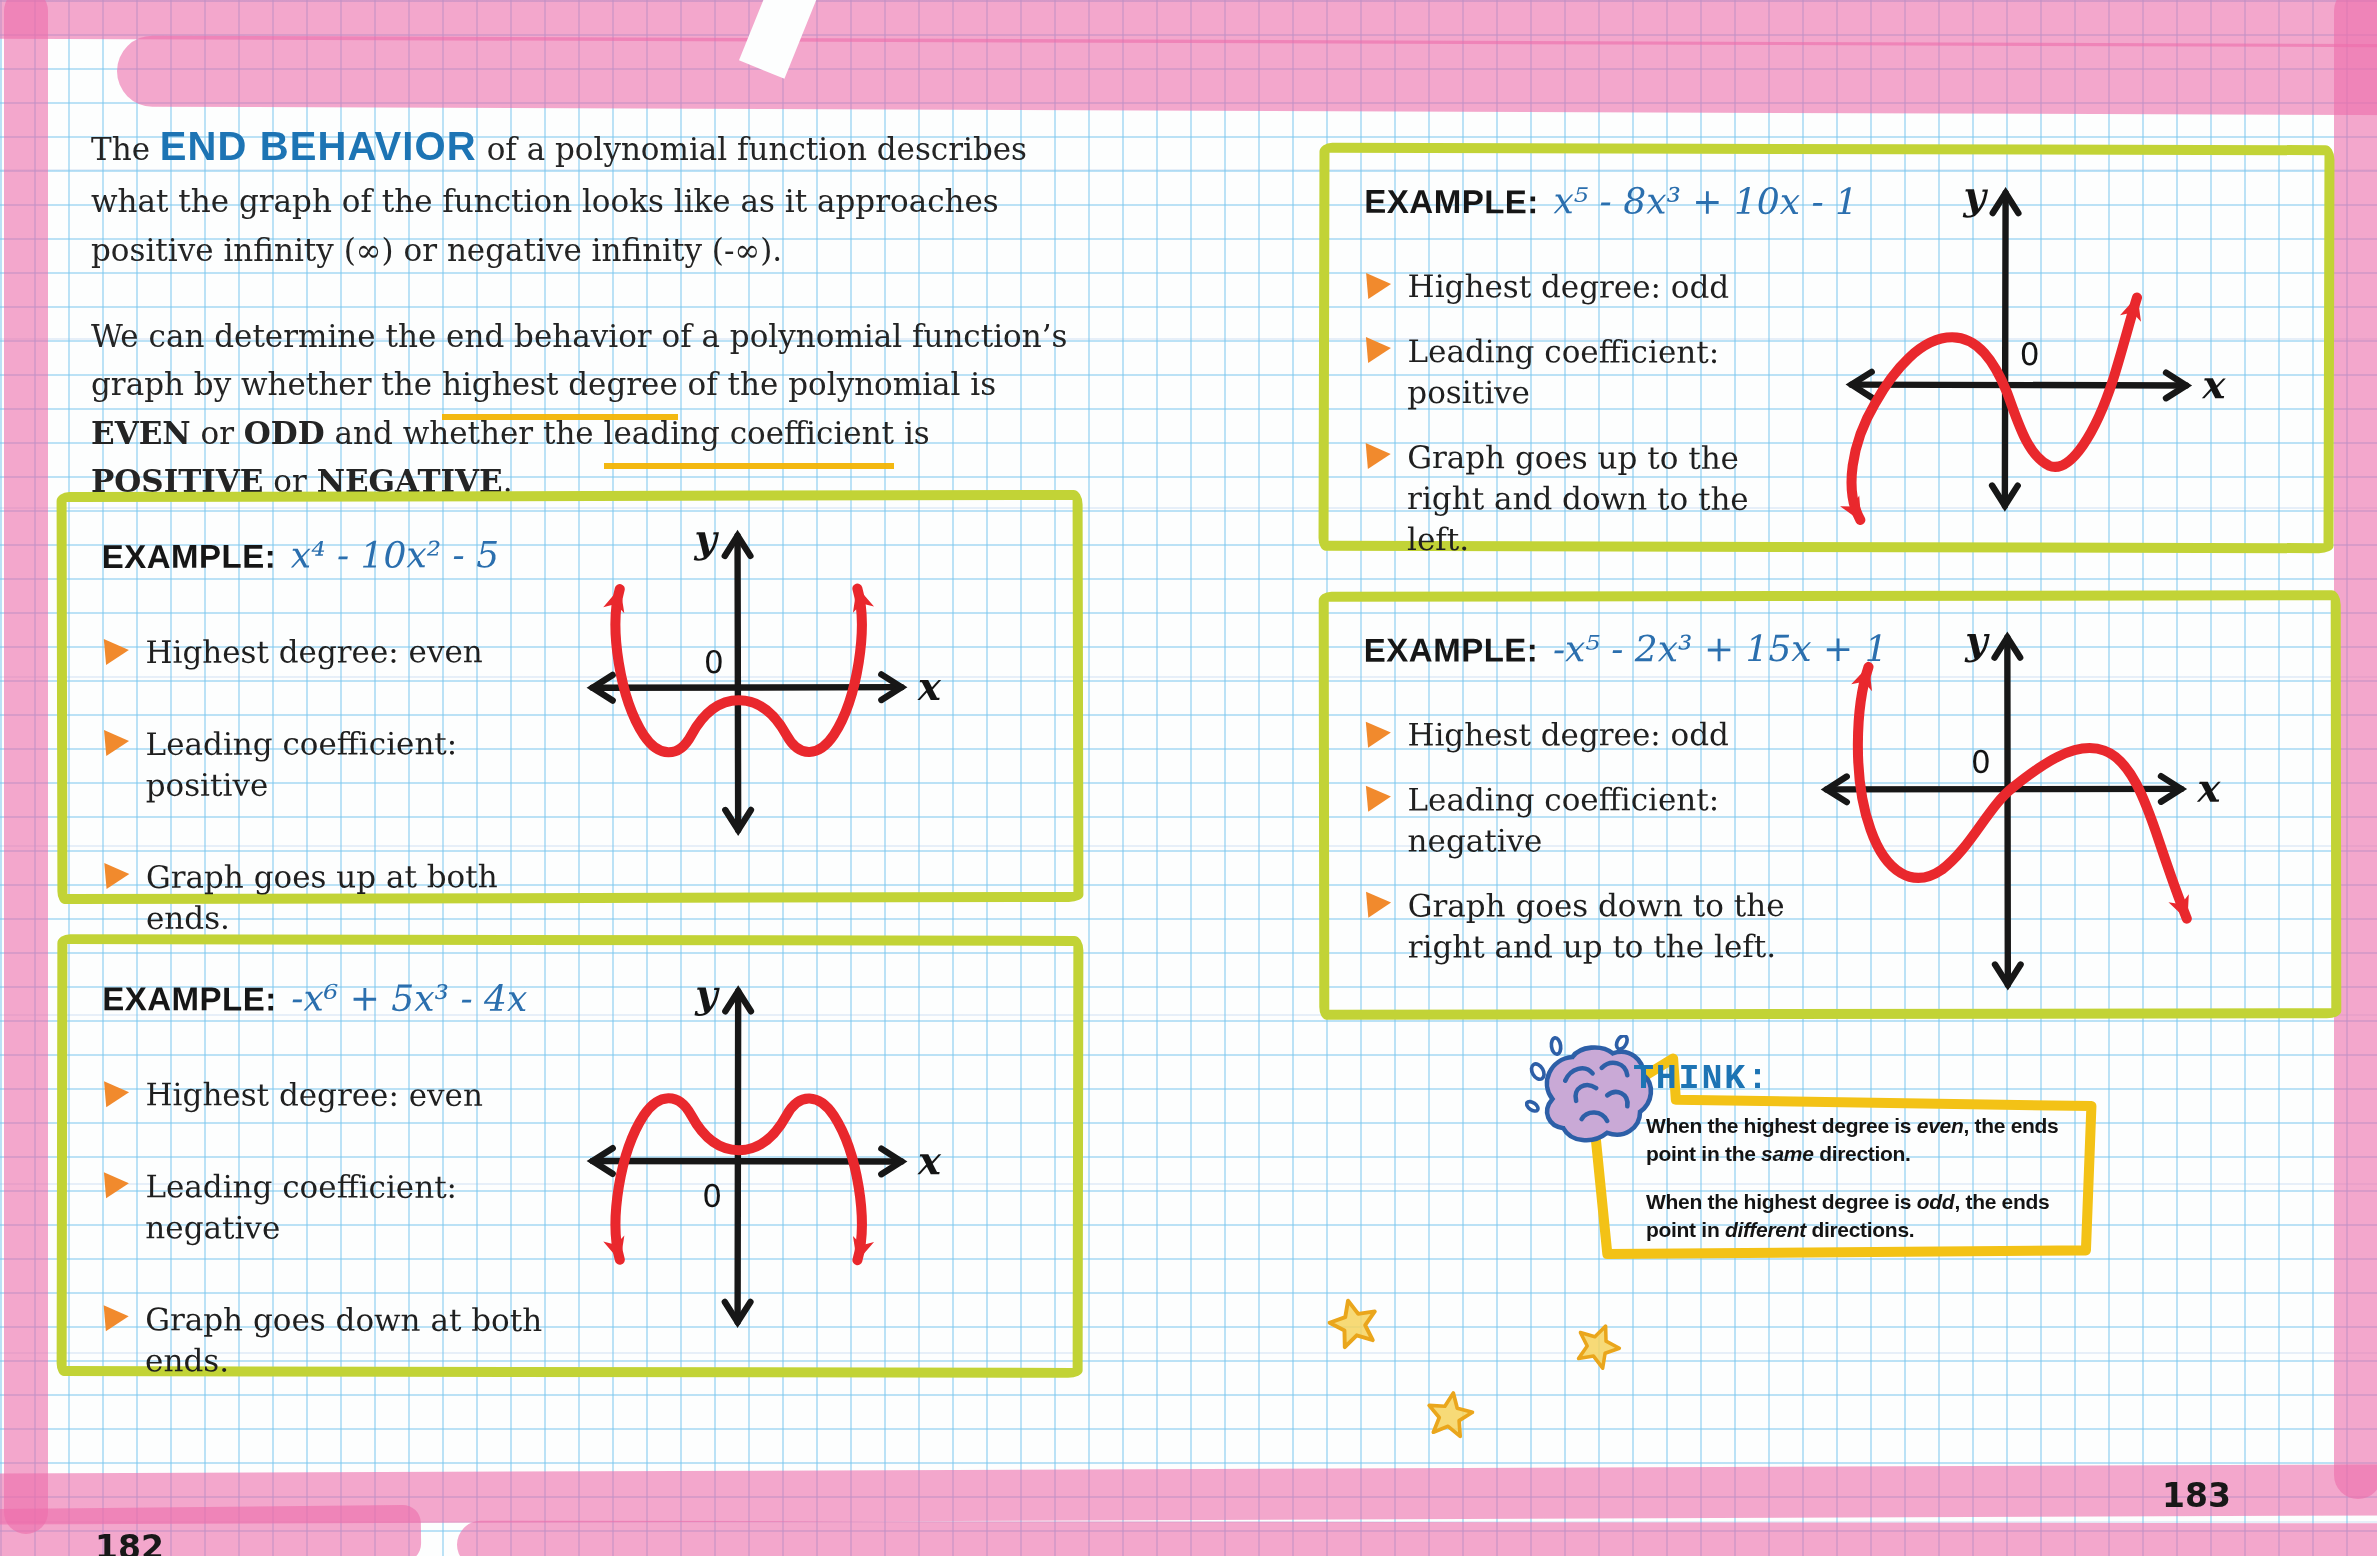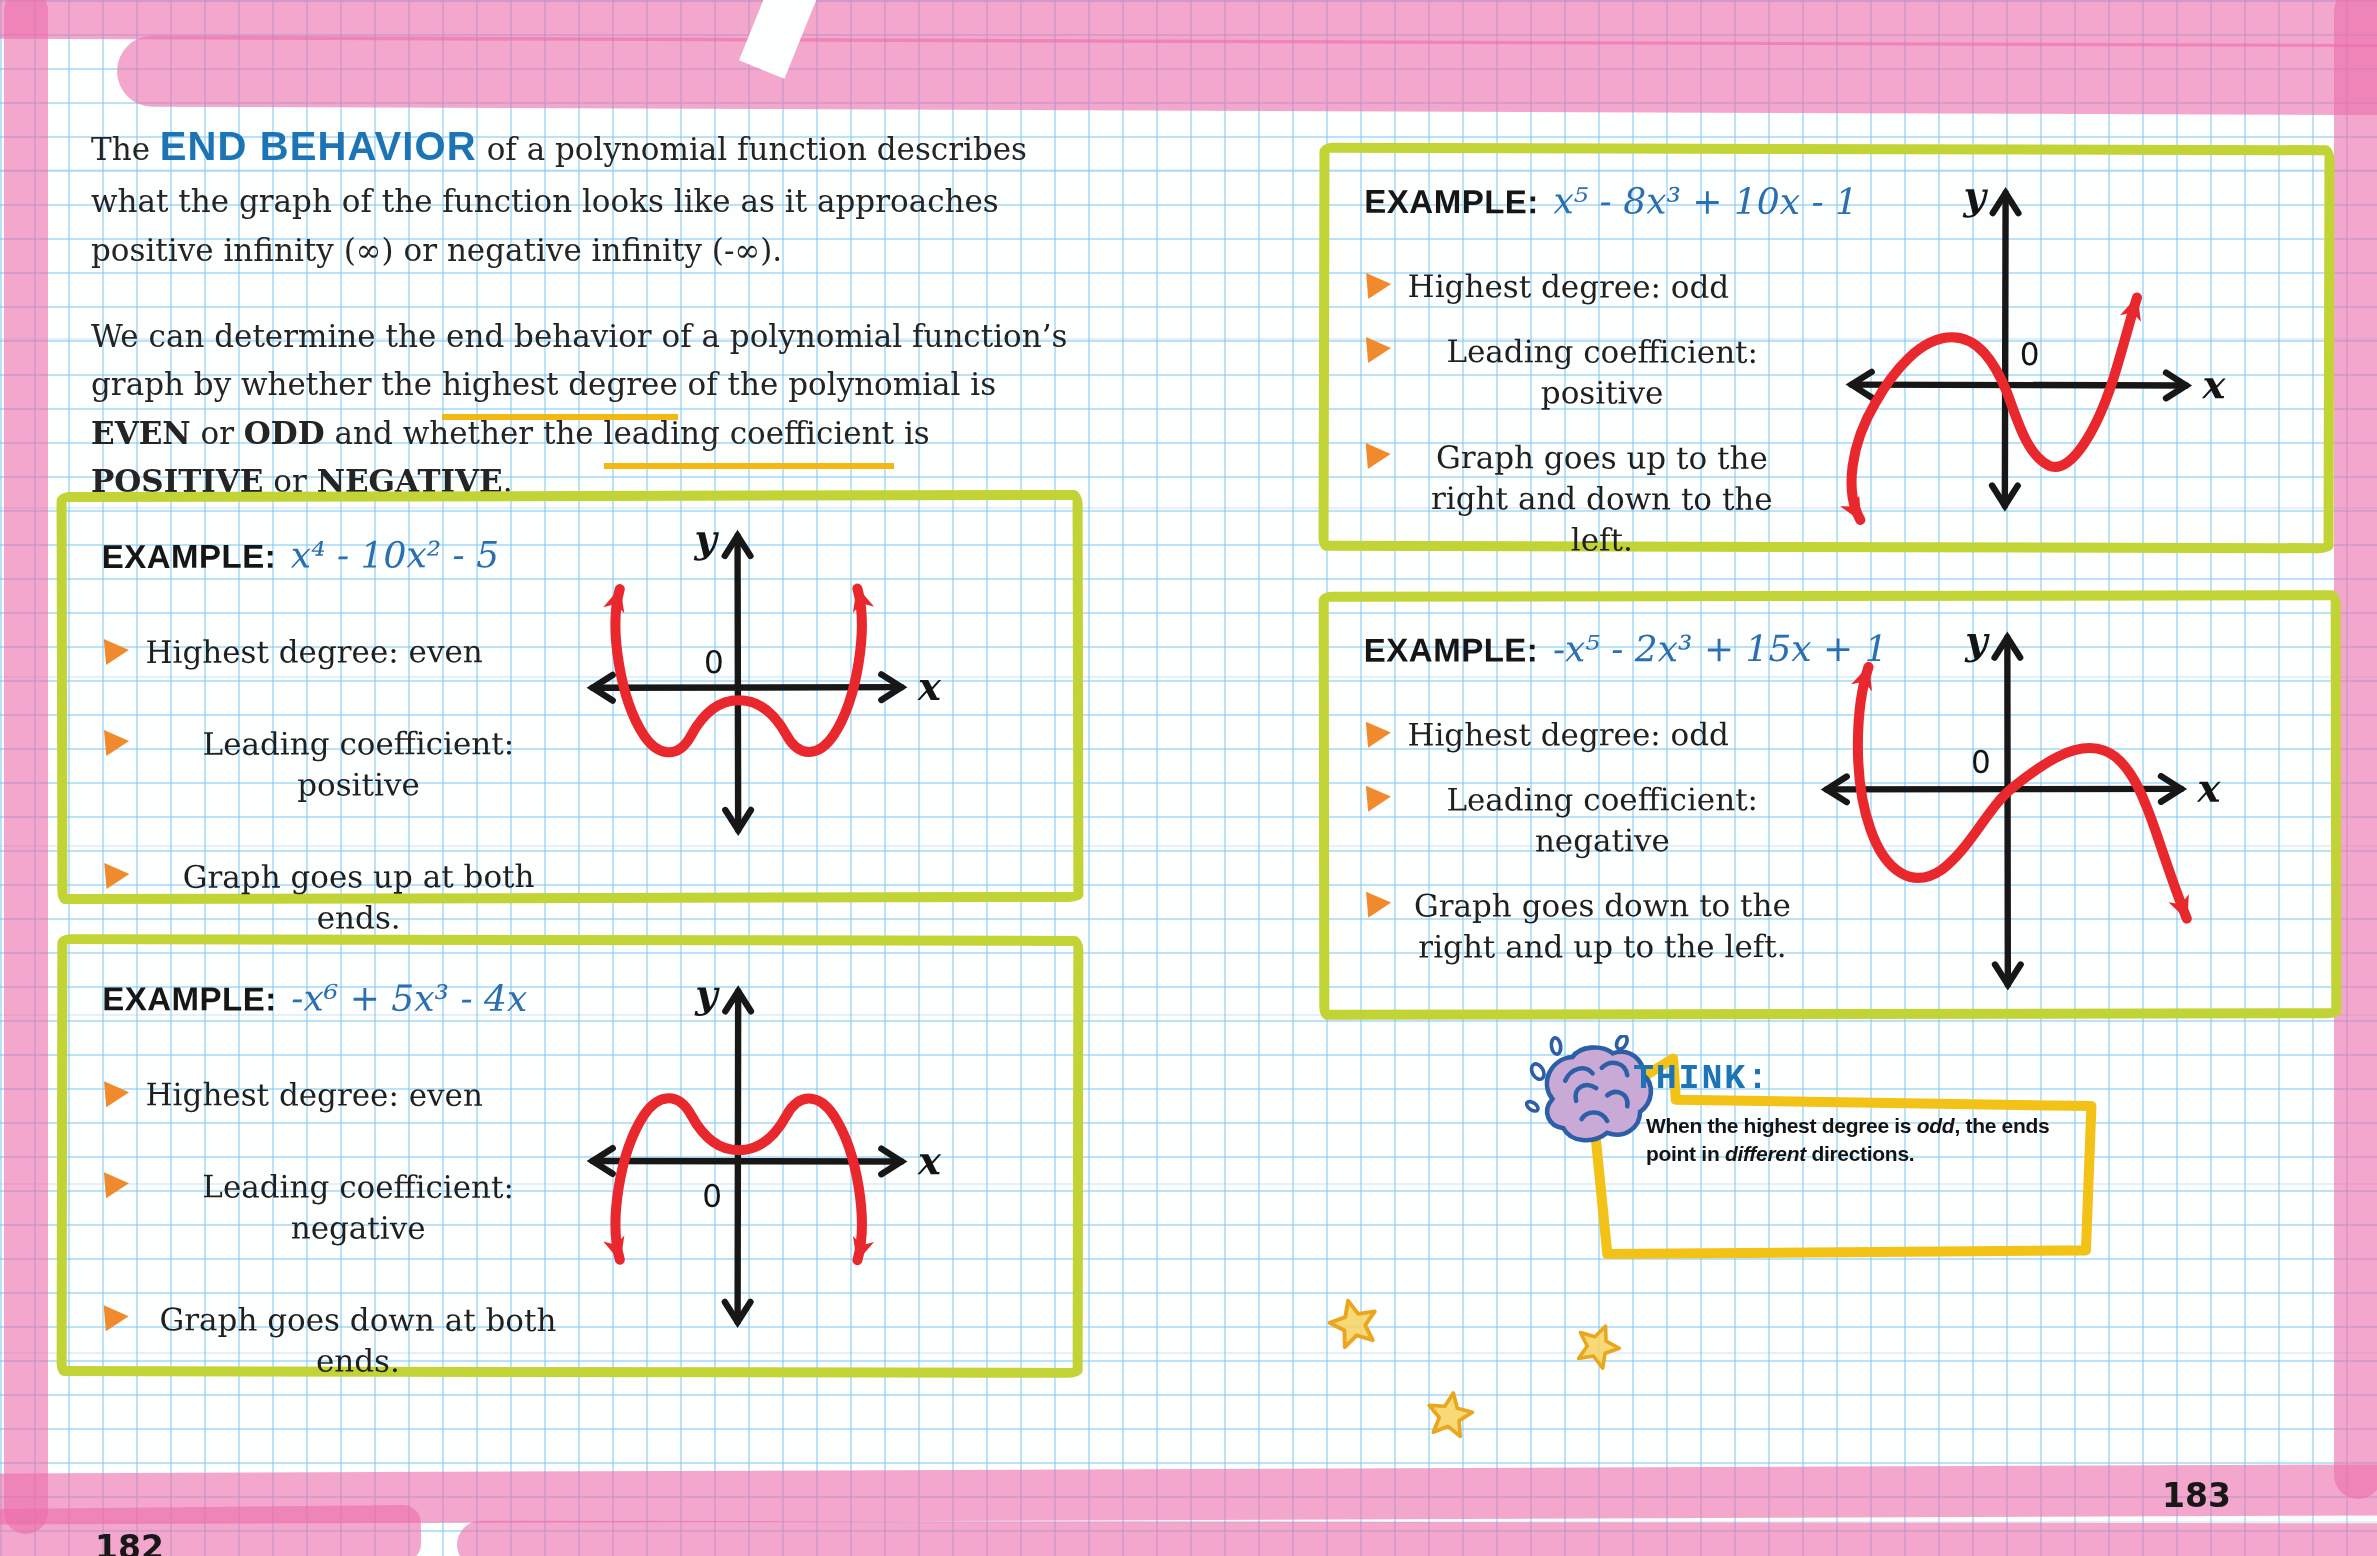--- a/index.html
+++ b/index.html
@@ -34,7 +34,7 @@
   #box3 .bullets,#box4 .bullets{top:113px;gap:24px;width:430px;}
   .brow{display:flex;gap:16.5px;align-items:flex-start;}
   .tri{flex:0 0 auto;width:0;height:0;border-left:24px solid #f18a2d;border-top:13.7px solid transparent;border-bottom:13.7px solid transparent;margin-top:5.5px;transform:rotate(-5deg);}
-  .btxt{font-size:31px;color:#1f1f1f;line-height:1.32;text-align:center;}
+  .btxt{font-size:31px;color:#1f1f1f;line-height:1.32;}
   .gsvg{position:absolute;}
   .ax{stroke:#171717;stroke-width:7;stroke-linecap:round;fill:none;}
   .curve{stroke:#e9282d;stroke-width:11;stroke-linecap:round;fill:none;}

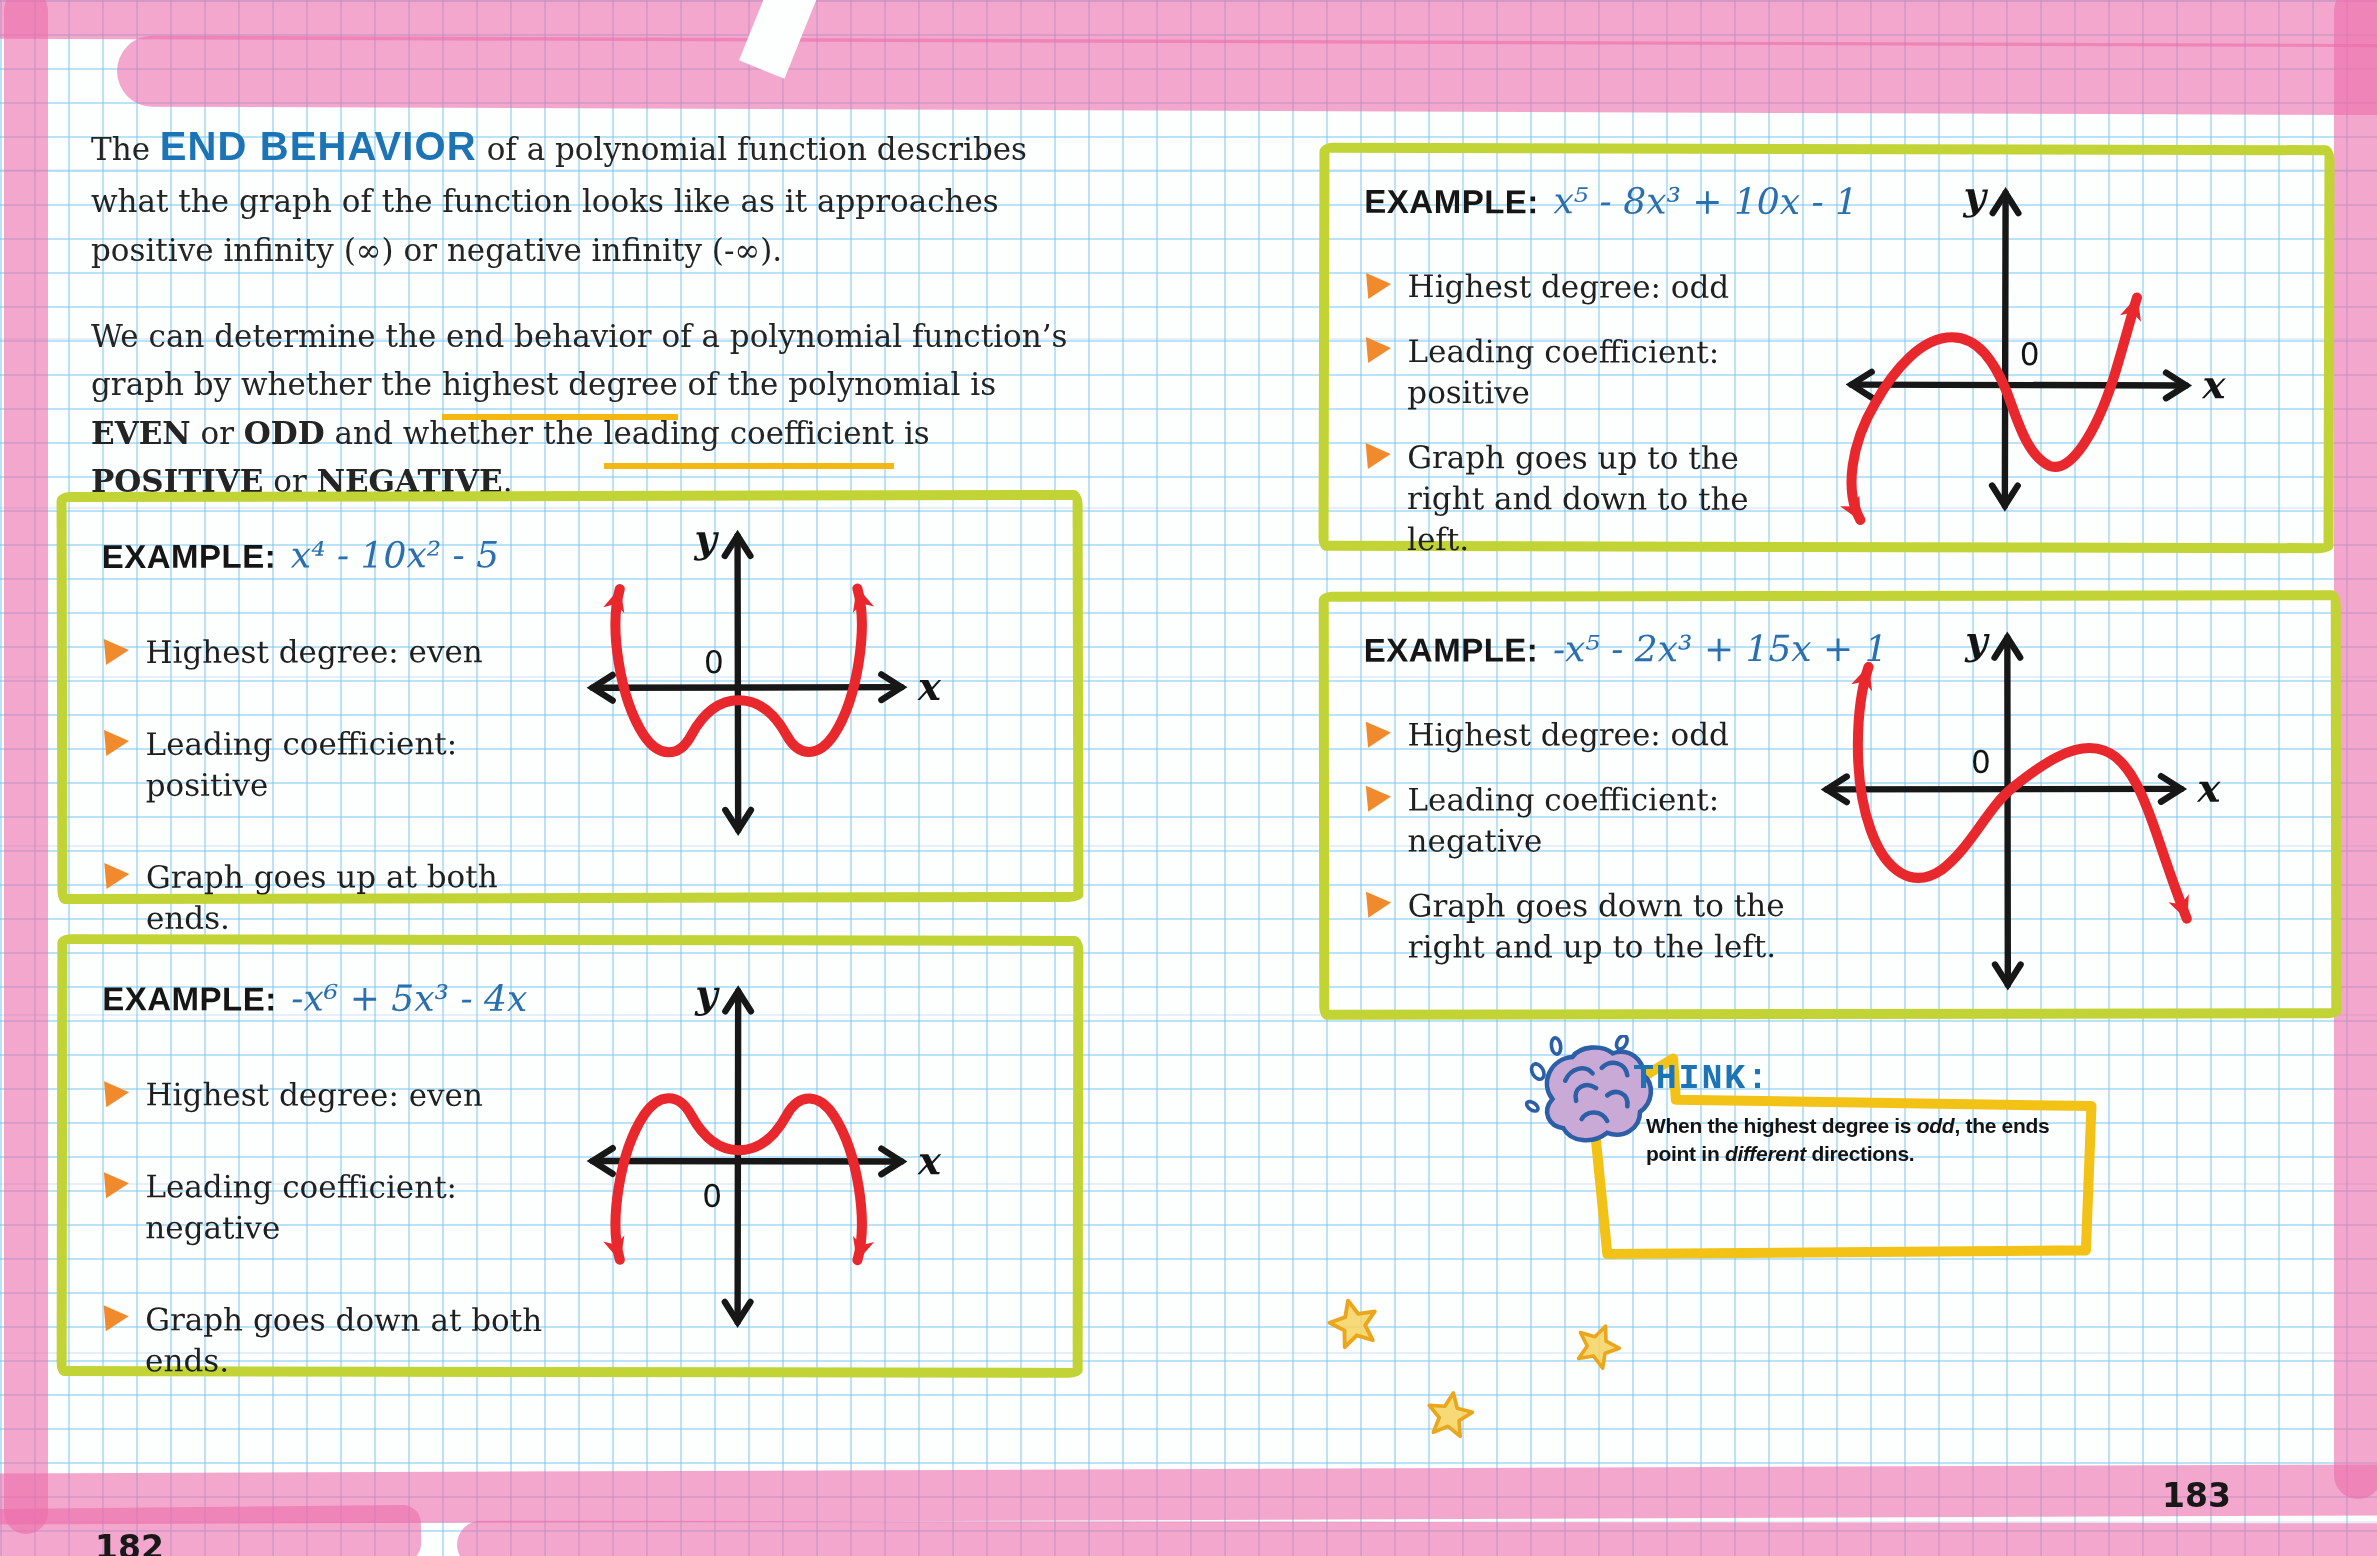--- a/index.html
+++ b/index.html
@@ -234,6 +234,10 @@
   <div class="think-label">THINK:</div>
   <div class="think-text">
     <div class="sent">
+      <div><span class="seg-plain">When the highest degree is </span><span class="seg-i">even</span><span class="seg-plain">, the ends</span></div>
+      <div><span class="seg-plain">point in the </span><span class="seg-i">same</span><span class="seg-plain"> direction.</span></div>
+    </div>
+    <div class="sent">
       <div><span class="seg-plain">When the highest degree is </span><span class="seg-i">odd</span><span class="seg-plain">, the ends</span></div>
       <div><span class="seg-plain">point in </span><span class="seg-i">different</span><span class="seg-plain"> directions.</span></div>
     </div>

